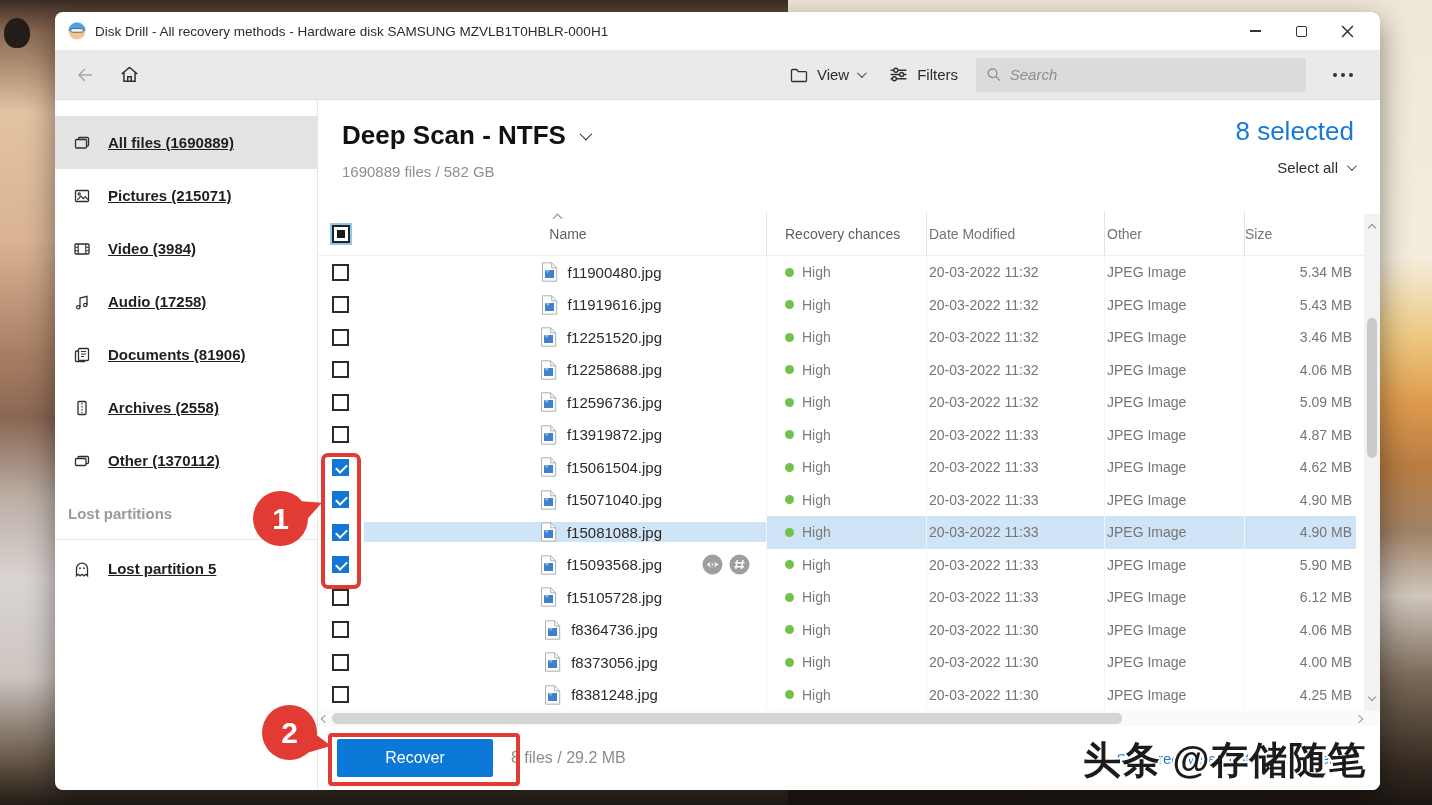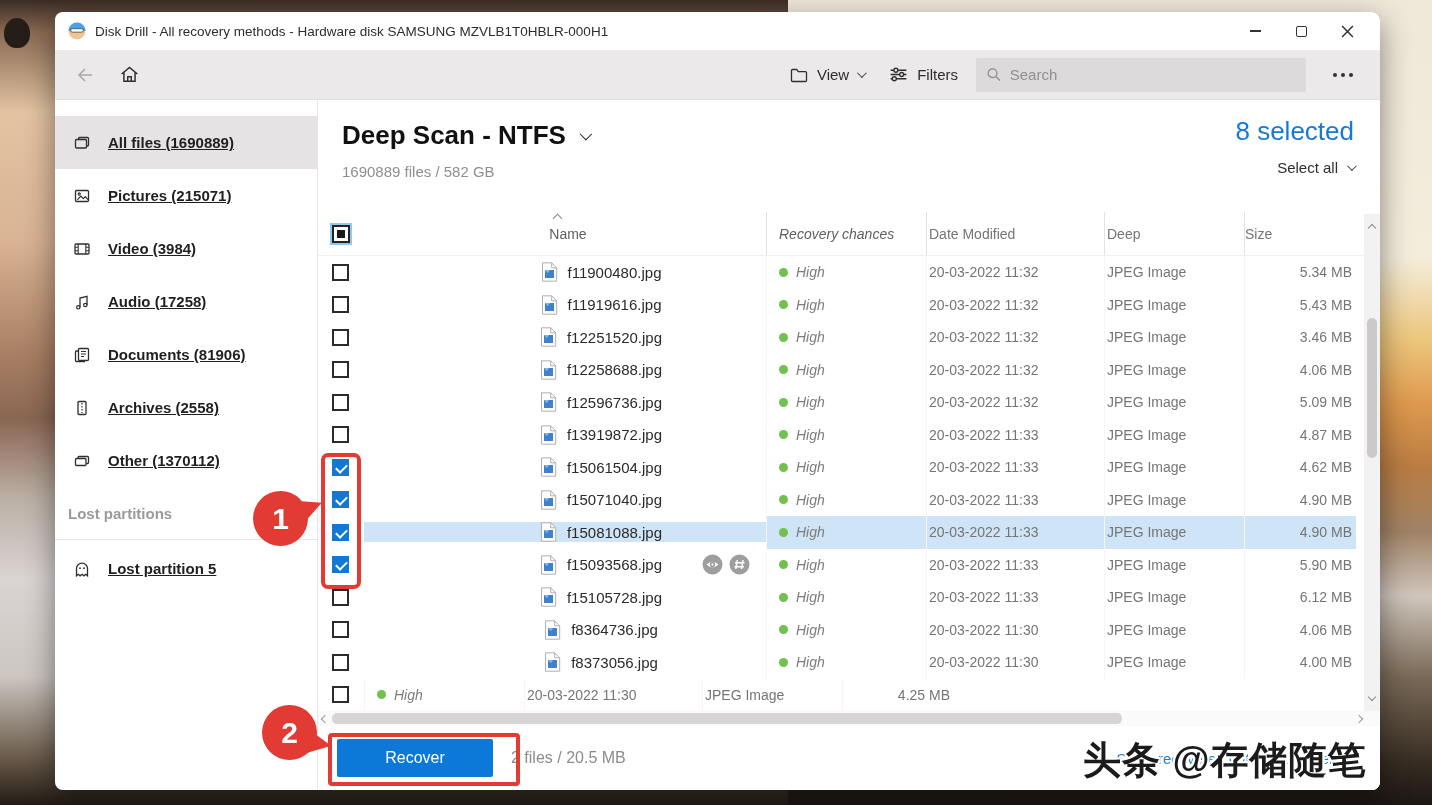--- a/index.html
+++ b/index.html
@@ -32,7 +32,7 @@
   .chev { width:7px; height:7px; border-right:1.6px solid #444; border-bottom:1.6px solid #444; transform:rotate(45deg) translateY(-2px); display:inline-block; }
   .toolbar-right { margin-left:auto; display:flex; align-items:center; }
   .search-box { width:330px; height:34px; background:#dcdada; border-radius:2px; display:flex; align-items:center; padding:0 10px; margin:0 14px 0 6px; }
-  .search-box input { border:none; outline:none; background:transparent; font-size:15px; color:#444; width:100%; margin-left:8px; font-family:inherit; }
+  .search-box input { border:none; outline:none; background:transparent; font-size:15px; color:#444; width:100%; margin-left:8px; font-family:inherit;font-style:italic; }
   .search-box input::placeholder { color:#8f8f8f; }
 
   .content { display:flex; height:690px; }

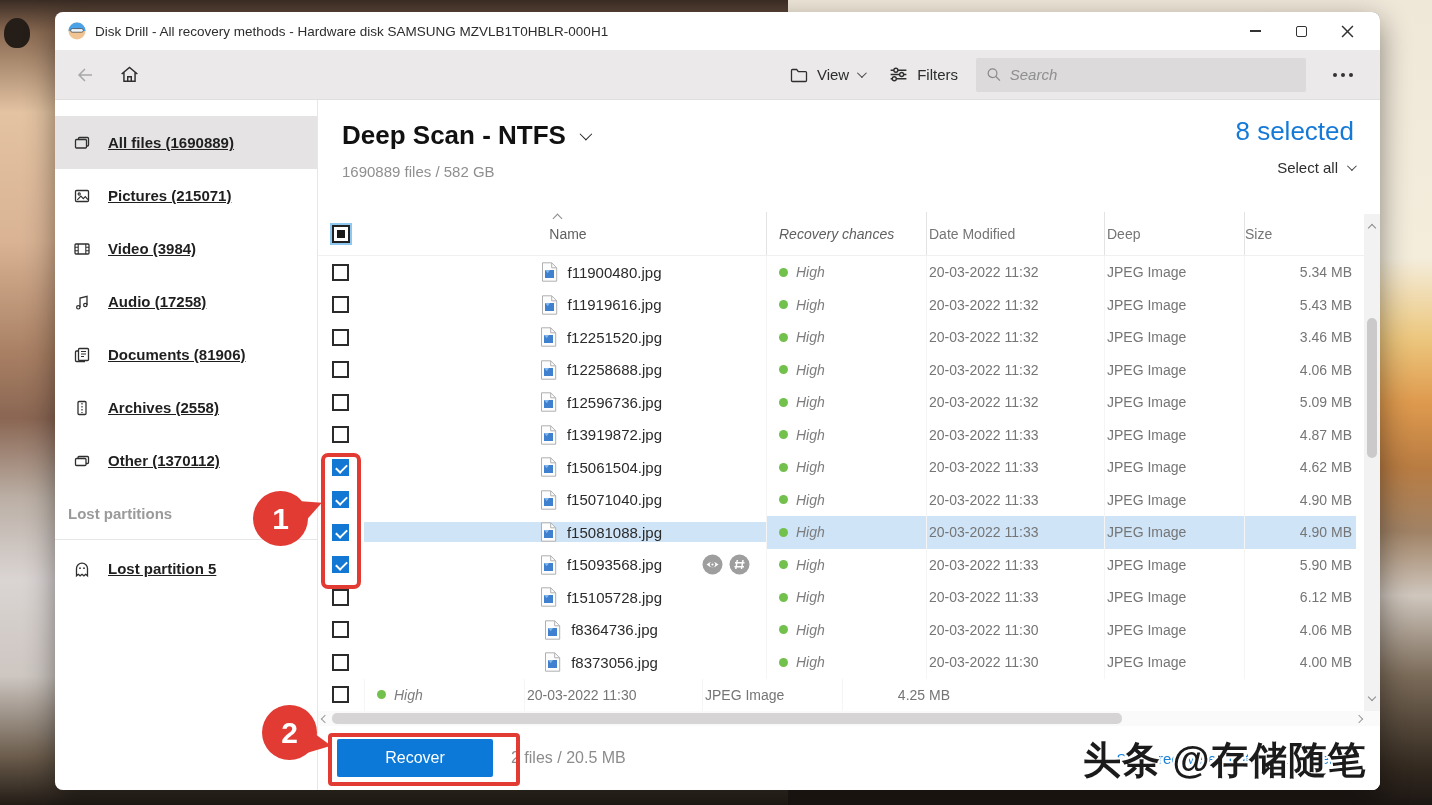--- a/index.html
+++ b/index.html
@@ -62,7 +62,7 @@
   .c-check { width:46px; padding-left:14px; display:flex; align-items:center; }
   .c-name { width:402px; position:relative; display:flex; align-items:center;justify-content:center; }
   .theader .c-name { padding-left:6px; align-self:stretch; }
-  .c-rec { width:160px; padding-left:12px; display:flex; align-items:center; gap:8px;font-style:italic; }
+  .c-rec { width:160px; padding-left:18px; display:flex; align-items:center; gap:8px; }
   .c-date { width:178px; padding-left:2px; }
   .c-type { width:140px; padding-left:2px; }
   .c-size { width:112px; text-align:right; padding-right:4px; }

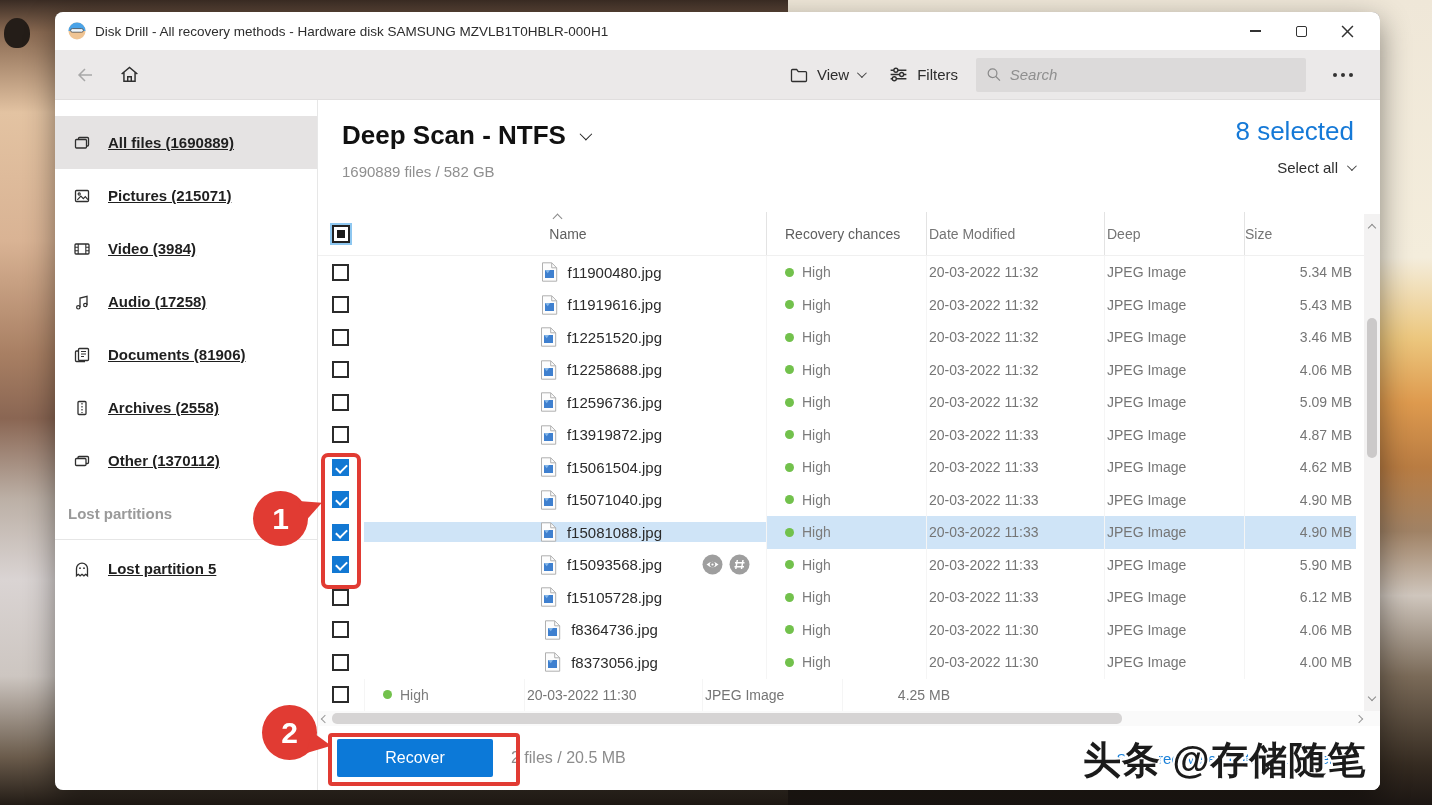--- a/index.html
+++ b/index.html
@@ -301,7 +301,7 @@
             <span>Date Modified</span>
           </div>
         <div class="cell c-type">
-            <span>Deep</span>
+            <span>Other</span>
           </div>
         <div class="cell c-size">
             <span>Size</span>

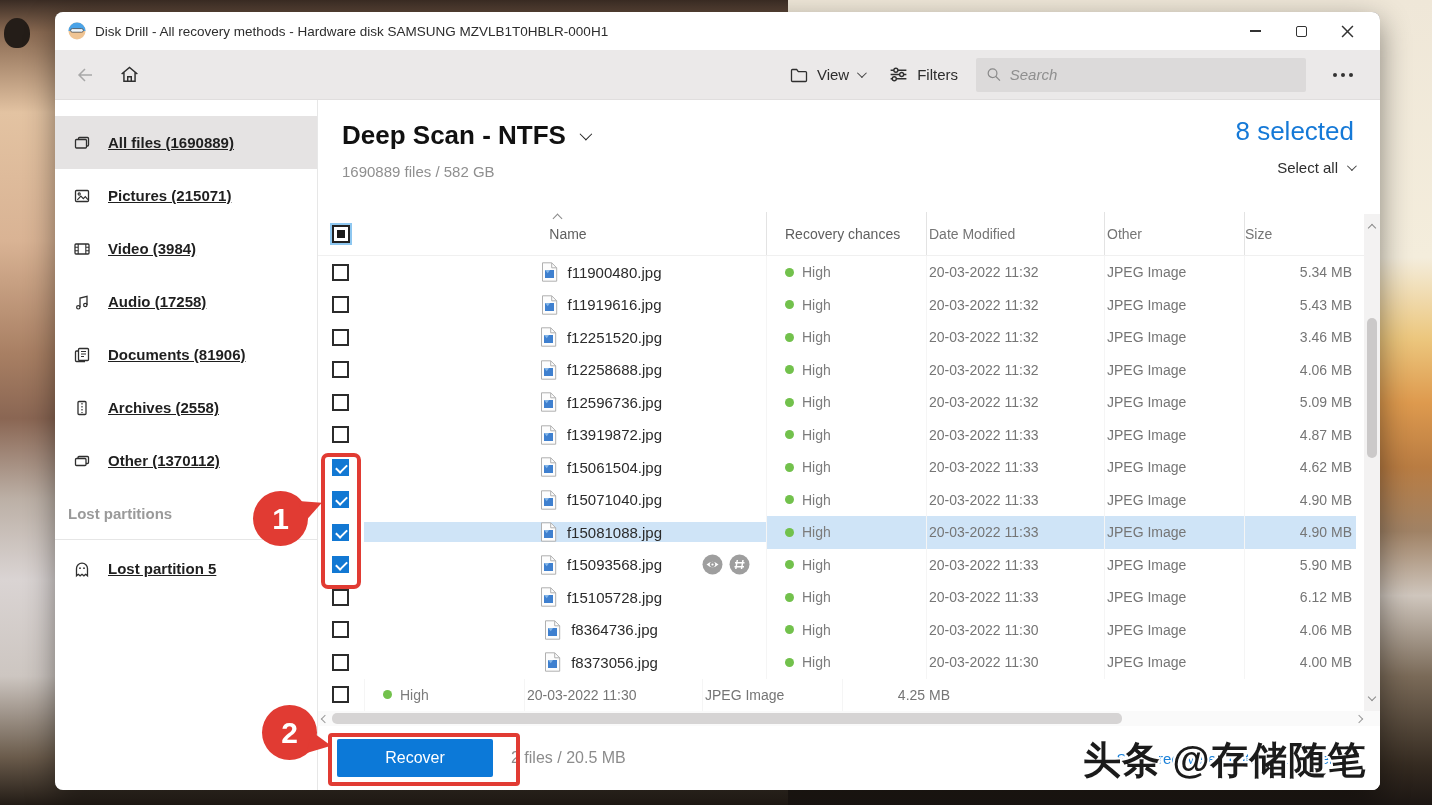--- a/index.html
+++ b/index.html
@@ -610,6 +610,16 @@
     <div class="cell c-check">
               <span class="checkbox"></span>
             </div>
+    <div class="cell c-name">
+      <svg width="17" height="20" viewBox="0 0 17 20">
+        <path d="M1.5 .8 h9.2 l5 5 v13.4 H1.5 z" fill="#fdfdfd" stroke="#b0b0b0"></path>
+        <path d="M10.7 .8 v5 h5" fill="none" stroke="#b0b0b0"></path>
+        <path d="M4 8 h9 v8 H4 z" fill="#3f80cf"></path>
+        <path d="M4 8 h5 l-2.2 3.2 z" fill="#85b6e8"></path>
+      </svg>
+      <span class="fname">f8381248.jpg</span>
+      <span class="badges"></span>
+    </div>
     <div class="cell c-rec">
       <span class="dot"></span>
       <span class="rec-label">High</span>

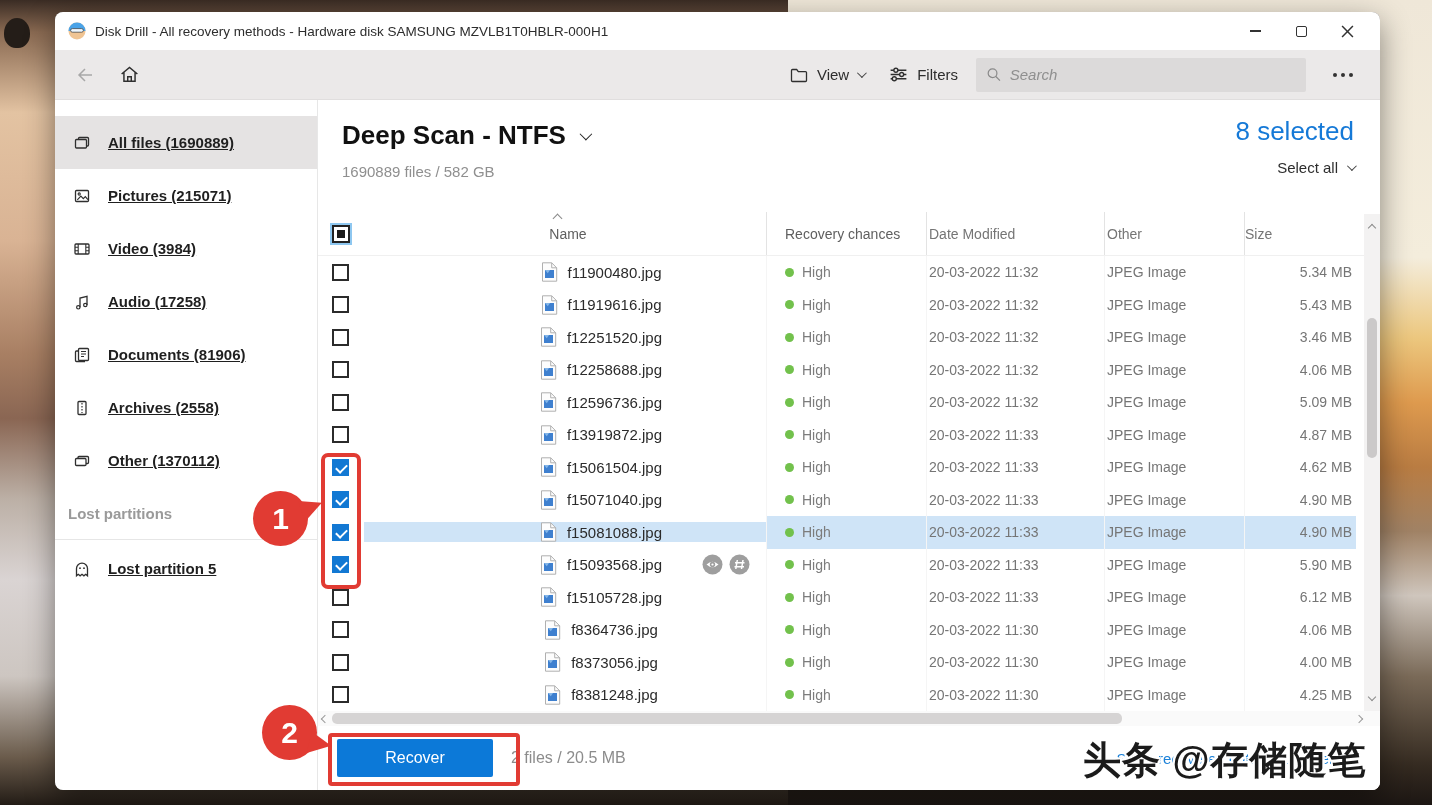--- a/index.html
+++ b/index.html
@@ -640,7 +640,7 @@
 
       <div class="bottombar">
         <button class="recover-btn">Recover</button>
-        <span class="files-summary">2 files / 20.5 MB</span>
+        <span class="files-summary">8 files / 29.2 MB</span>
         <div class="show-link">
           <svg width="19" height="19" viewBox="0 0 20 20">
               <path d="M8.5 5.5 H5.5 a1 1 0 0 0 -1 1 v8 a1 1 0 0 0 1 1 h8 a1 1 0 0 0 1 -1 v-3" stroke="#1a80d8" stroke-width="1.5" fill="none"></path>

